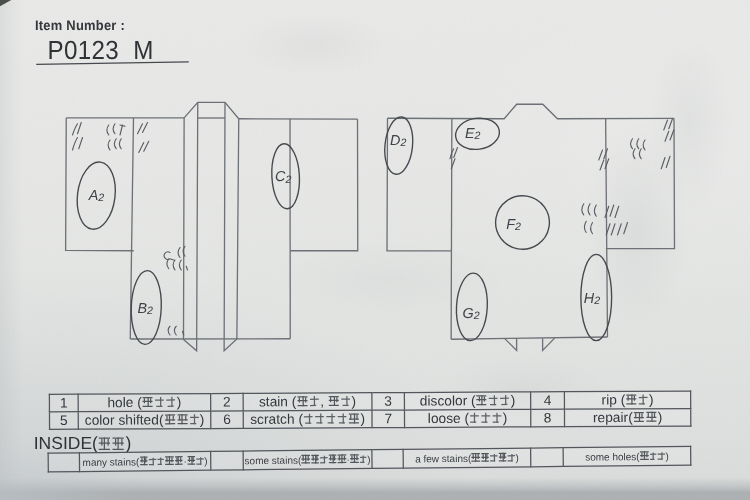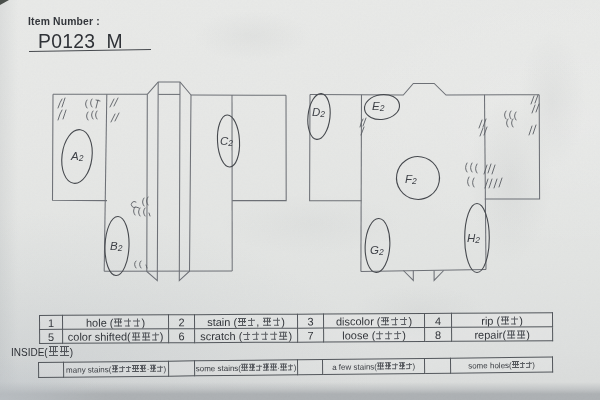--- a/index.html
+++ b/index.html
@@ -198,7 +198,7 @@
 </tbody>
   </table>
 
-<div class="abs" style="left:11px;top:346px;font-size:10px;color:#2f3237;">INSIDE(<span class="k" style="width:9px;height:10px;"></span><span class="k" style="width:9px;height:10px;"></span>)</div>
+<div class="abs" style="left:27px;top:346px;font-size:14px;color:#2f3237;">INSIDE(<span class="k" style="width:9px;height:10px;"></span><span class="k" style="width:9px;height:10px;"></span>)</div>
 
 <table id="t2" class="abs" style="left:38px;top:362px;width:514px;transform:rotate(-0.6deg);transform-origin:0 0;">
   <colgroup>

